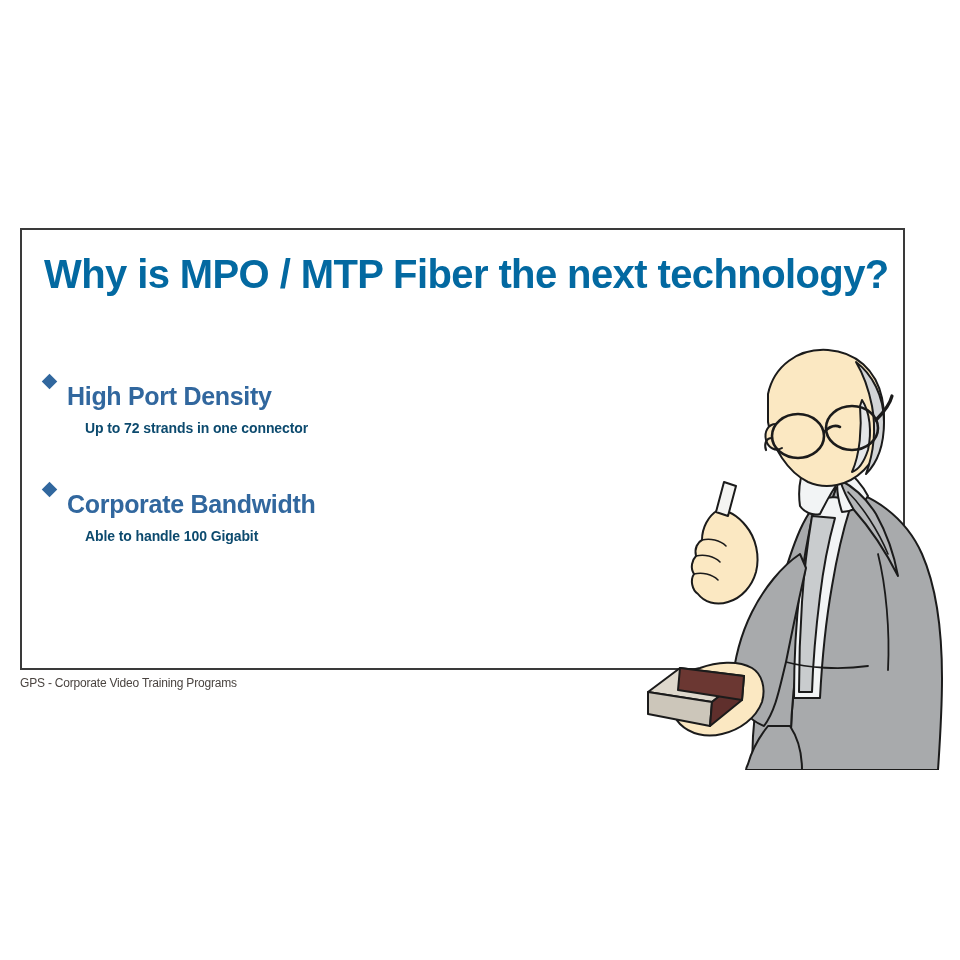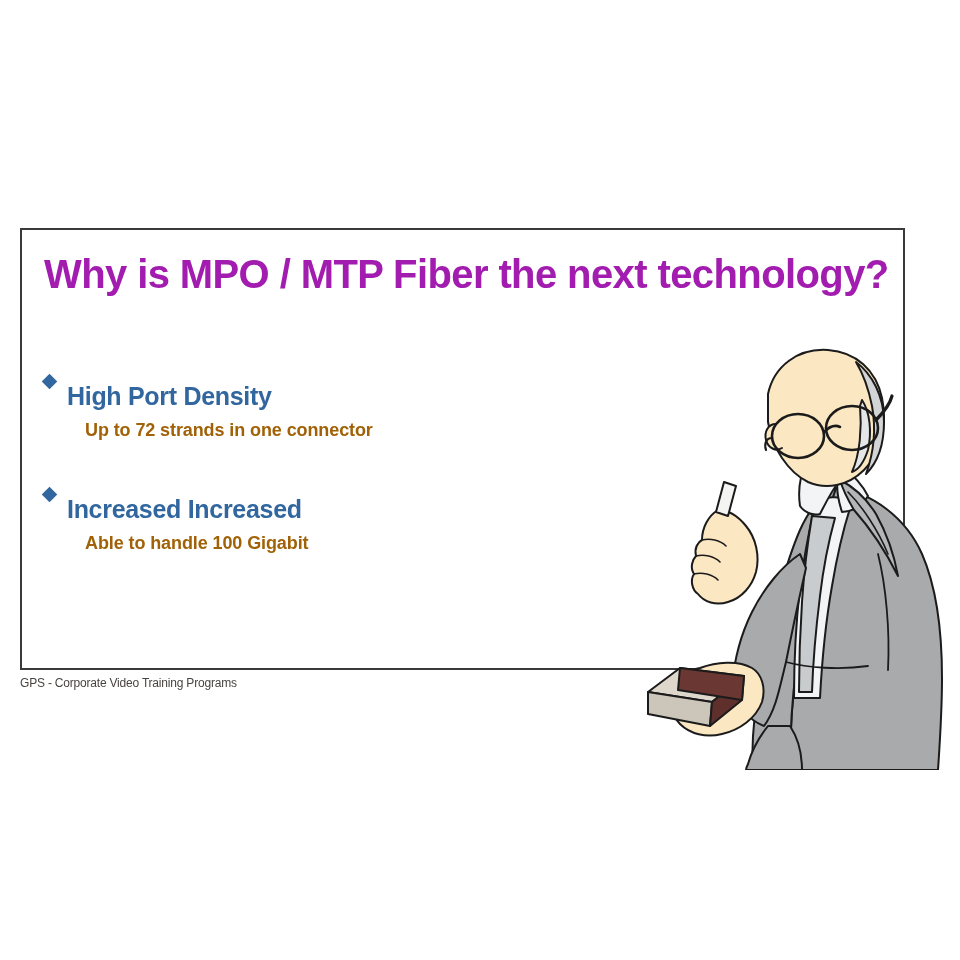--- a/index.html
+++ b/index.html
@@ -39,7 +39,7 @@
     position: absolute;
     left: 22px;
     top: 22px;
-    color: #a21caf;
+    color: #0369a1;
     font-size: 40px;
     font-weight: bold;
     letter-spacing: -0.6px;

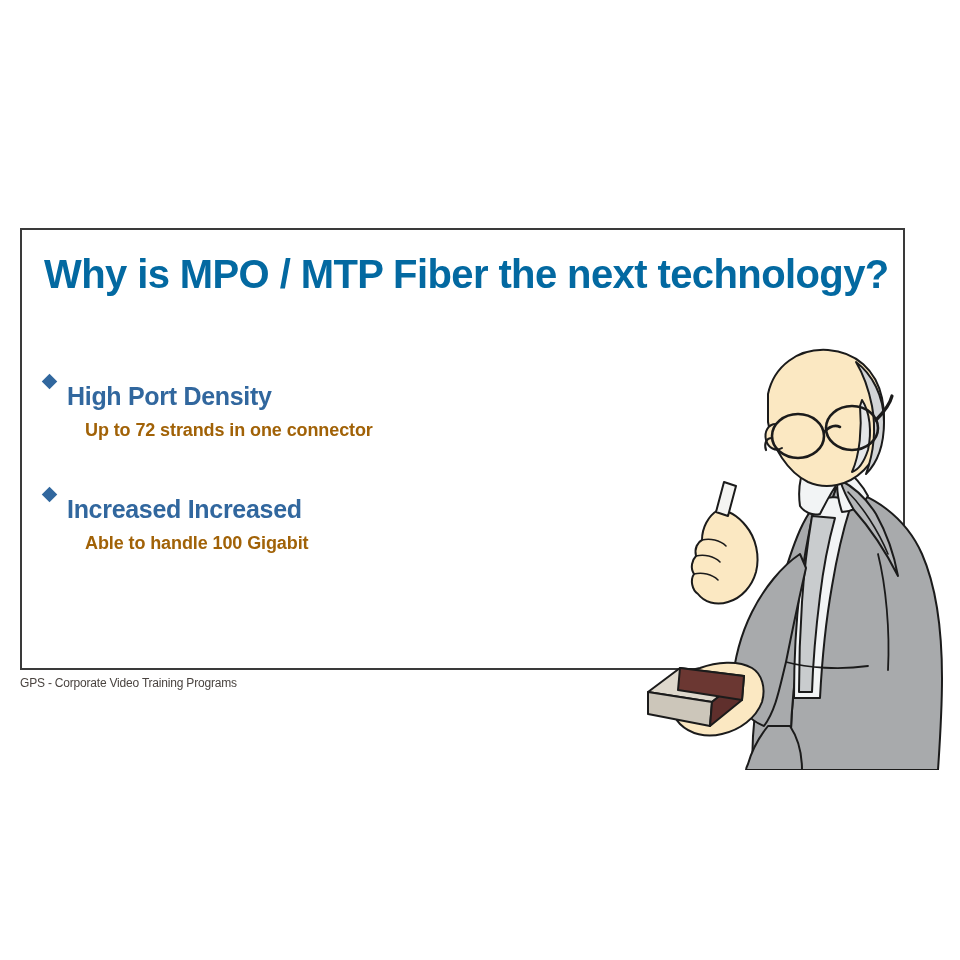--- a/index.html
+++ b/index.html
@@ -84,8 +84,8 @@
   }
 
   .bullet-sub {
-    color: #a16207;
-    font-size: 18px;
+    color: #0c4a6e;
+    font-size: 14px;
     font-weight: bold;
     margin-left: 45px;
     margin-top: 9px;

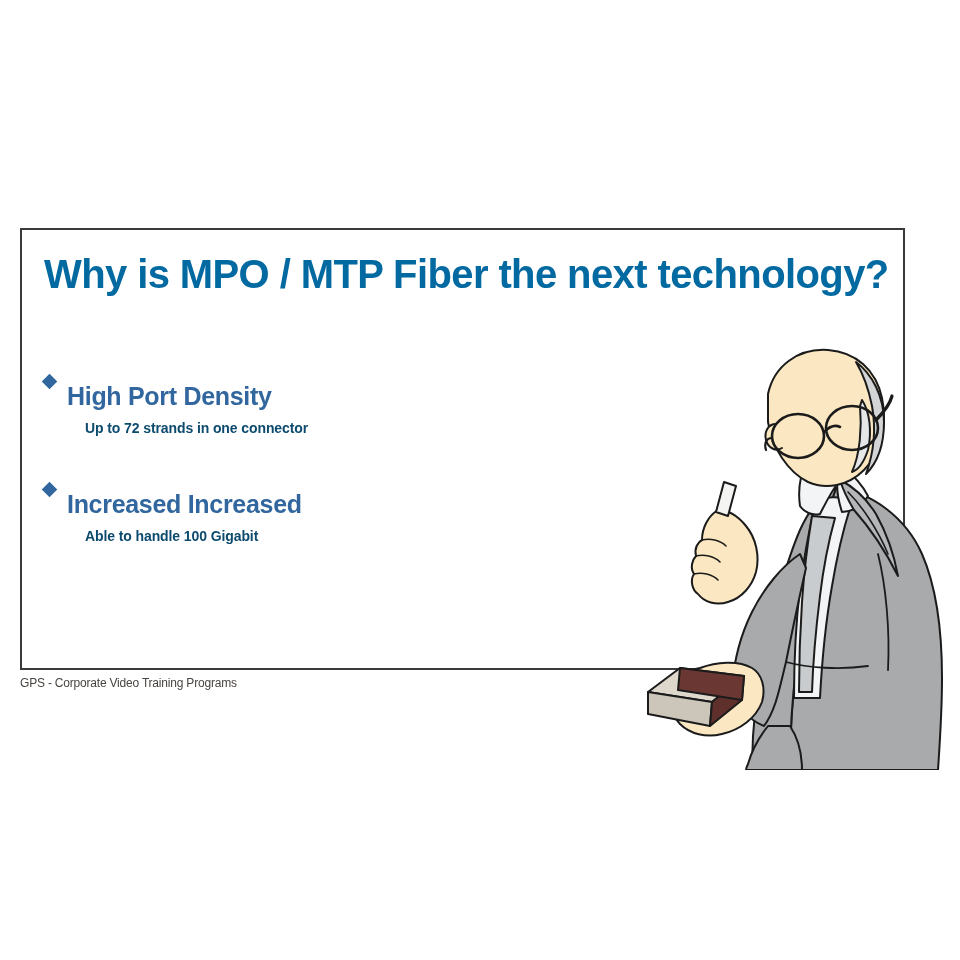--- a/index.html
+++ b/index.html
@@ -137,7 +137,7 @@
       <div class="bullet-block">
         <div class="bullet-row">
           <span class="bullet-marker"></span>
-          <span class="bullet-heading">Increased Increased</span>
+          <span class="bullet-heading">Corporate Bandwidth</span>
         </div>
         <div class="bullet-sub">Able to handle 100 Gigabit</div>
       </div>

